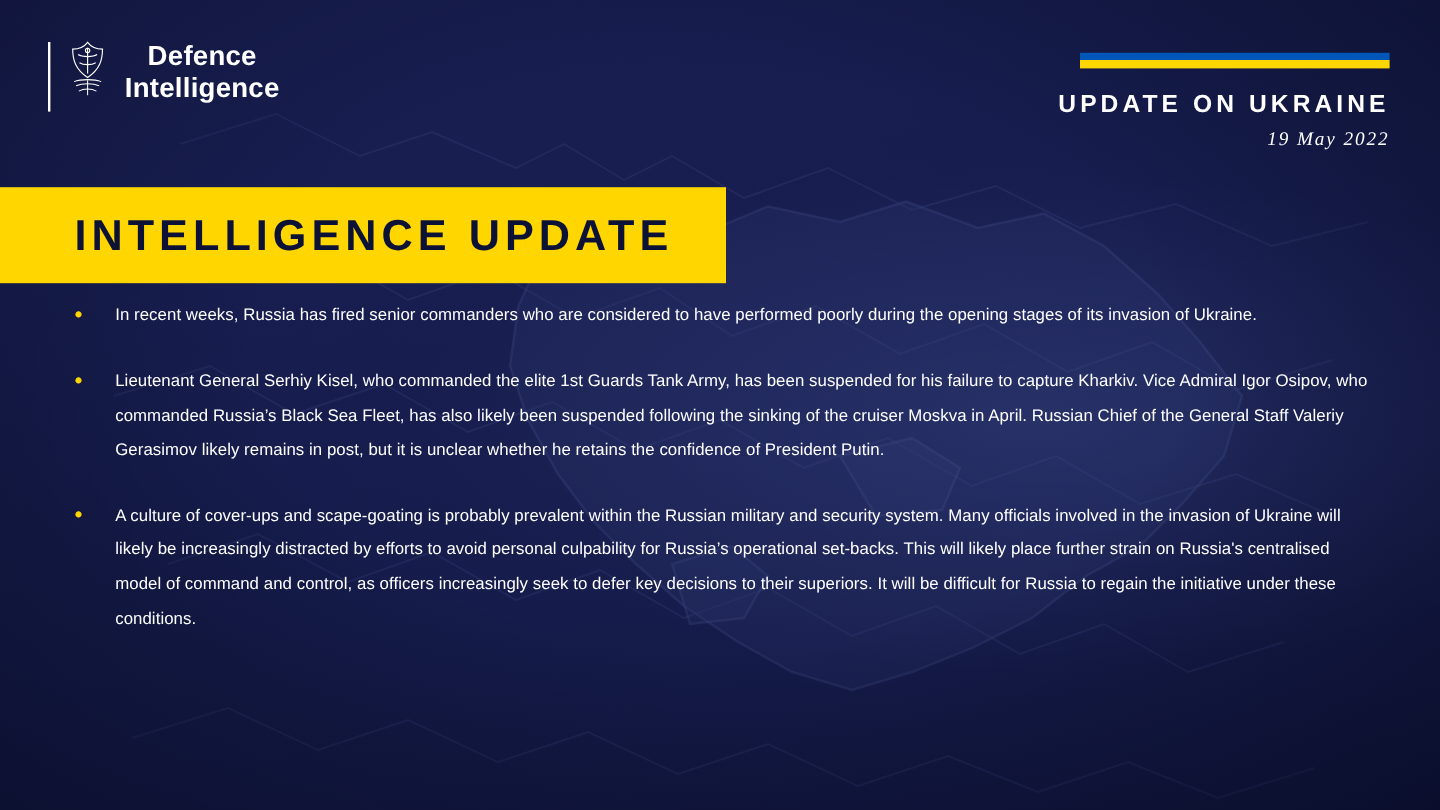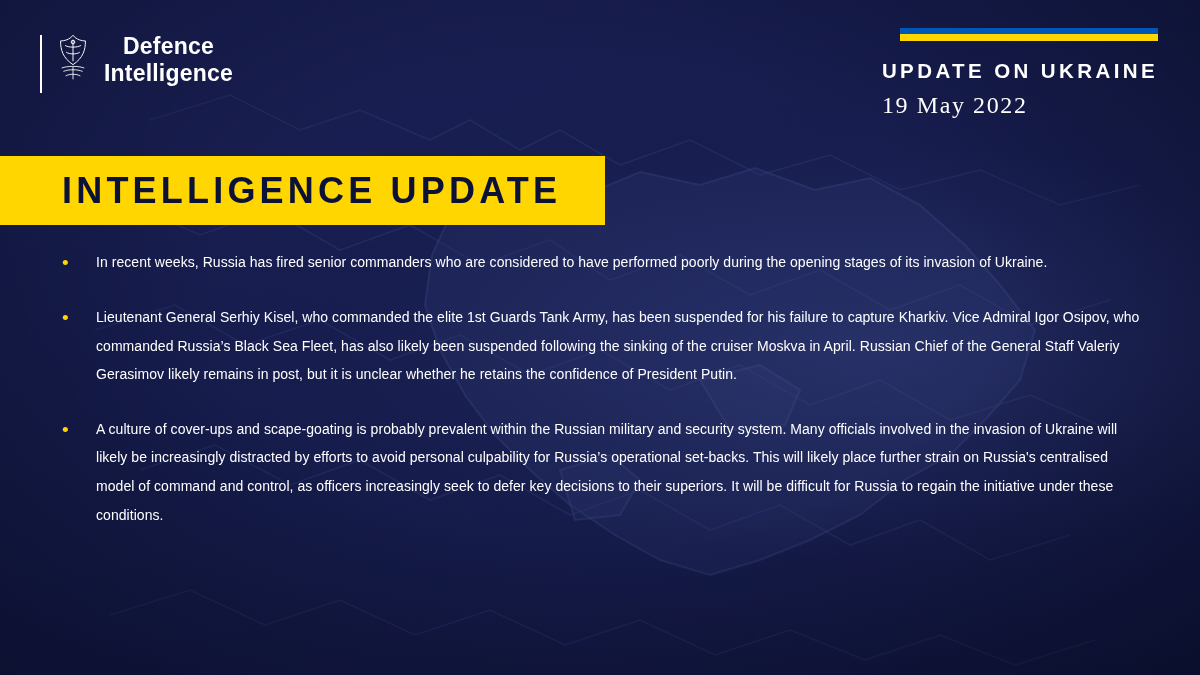--- a/index.html
+++ b/index.html
@@ -72,7 +72,8 @@
   .header-right {
     position: absolute;
     right: 42px;
-    top: 28px;
+    top: 44px;
+    text-align: right;
   }
   .flag {
     width: 258px;

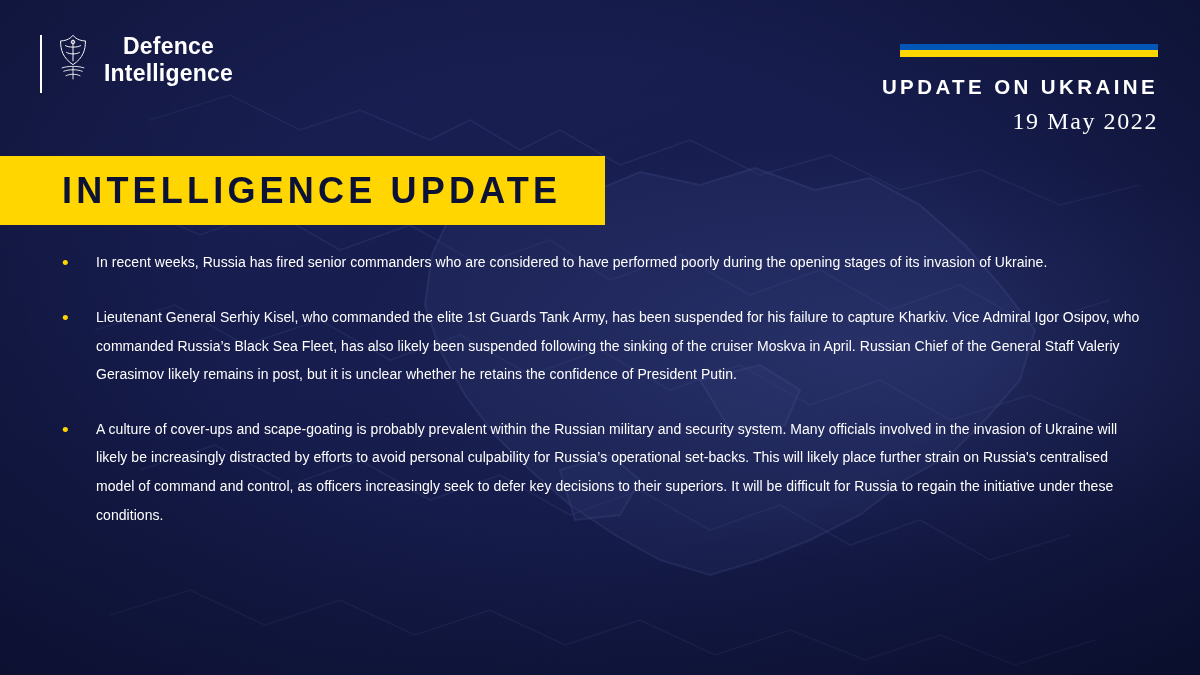--- a/index.html
+++ b/index.html
@@ -92,7 +92,8 @@
   }
   .update-date {
     font-family: "Liberation Serif", serif;
-    font-size: 24px;
+    font-style: italic;
+    font-size: 16px;
     letter-spacing: 1.6px;
     color: #ffffff;
   }

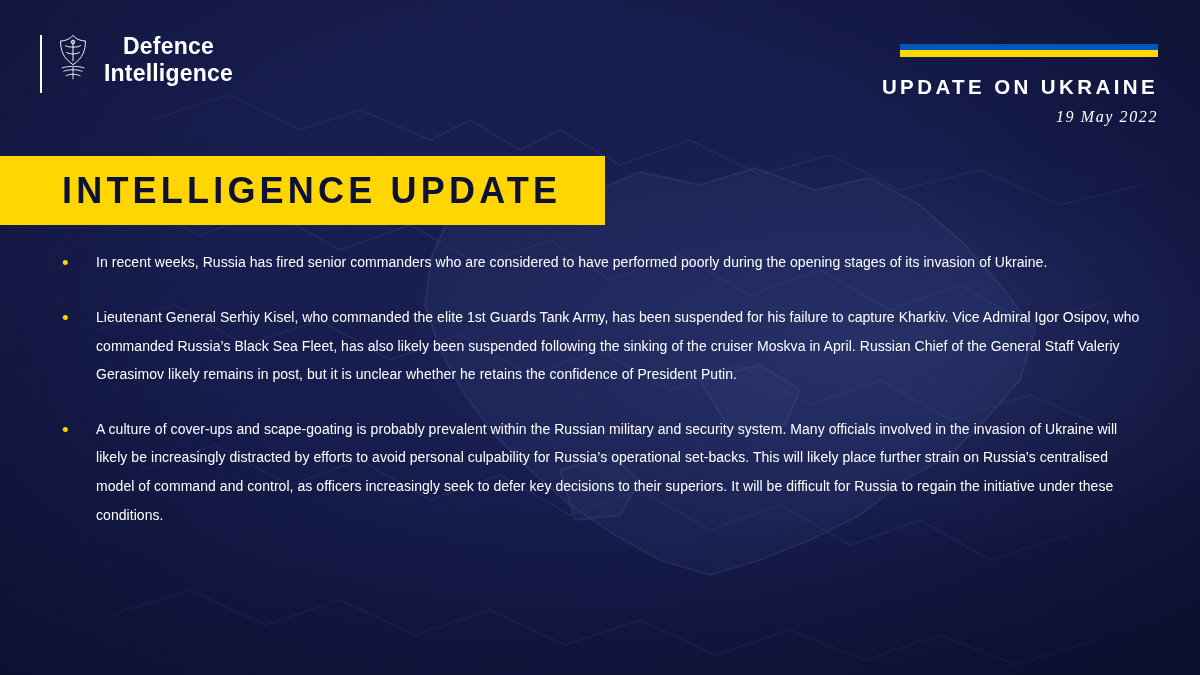--- a/index.html
+++ b/index.html
@@ -105,7 +105,7 @@
     top: 156px;
     background: #ffd600;
     color: #0c1235;
-    height: 69px;
+    height: 80px;
     display: flex;
     align-items: center;
     padding: 0 44px 0 62px;

